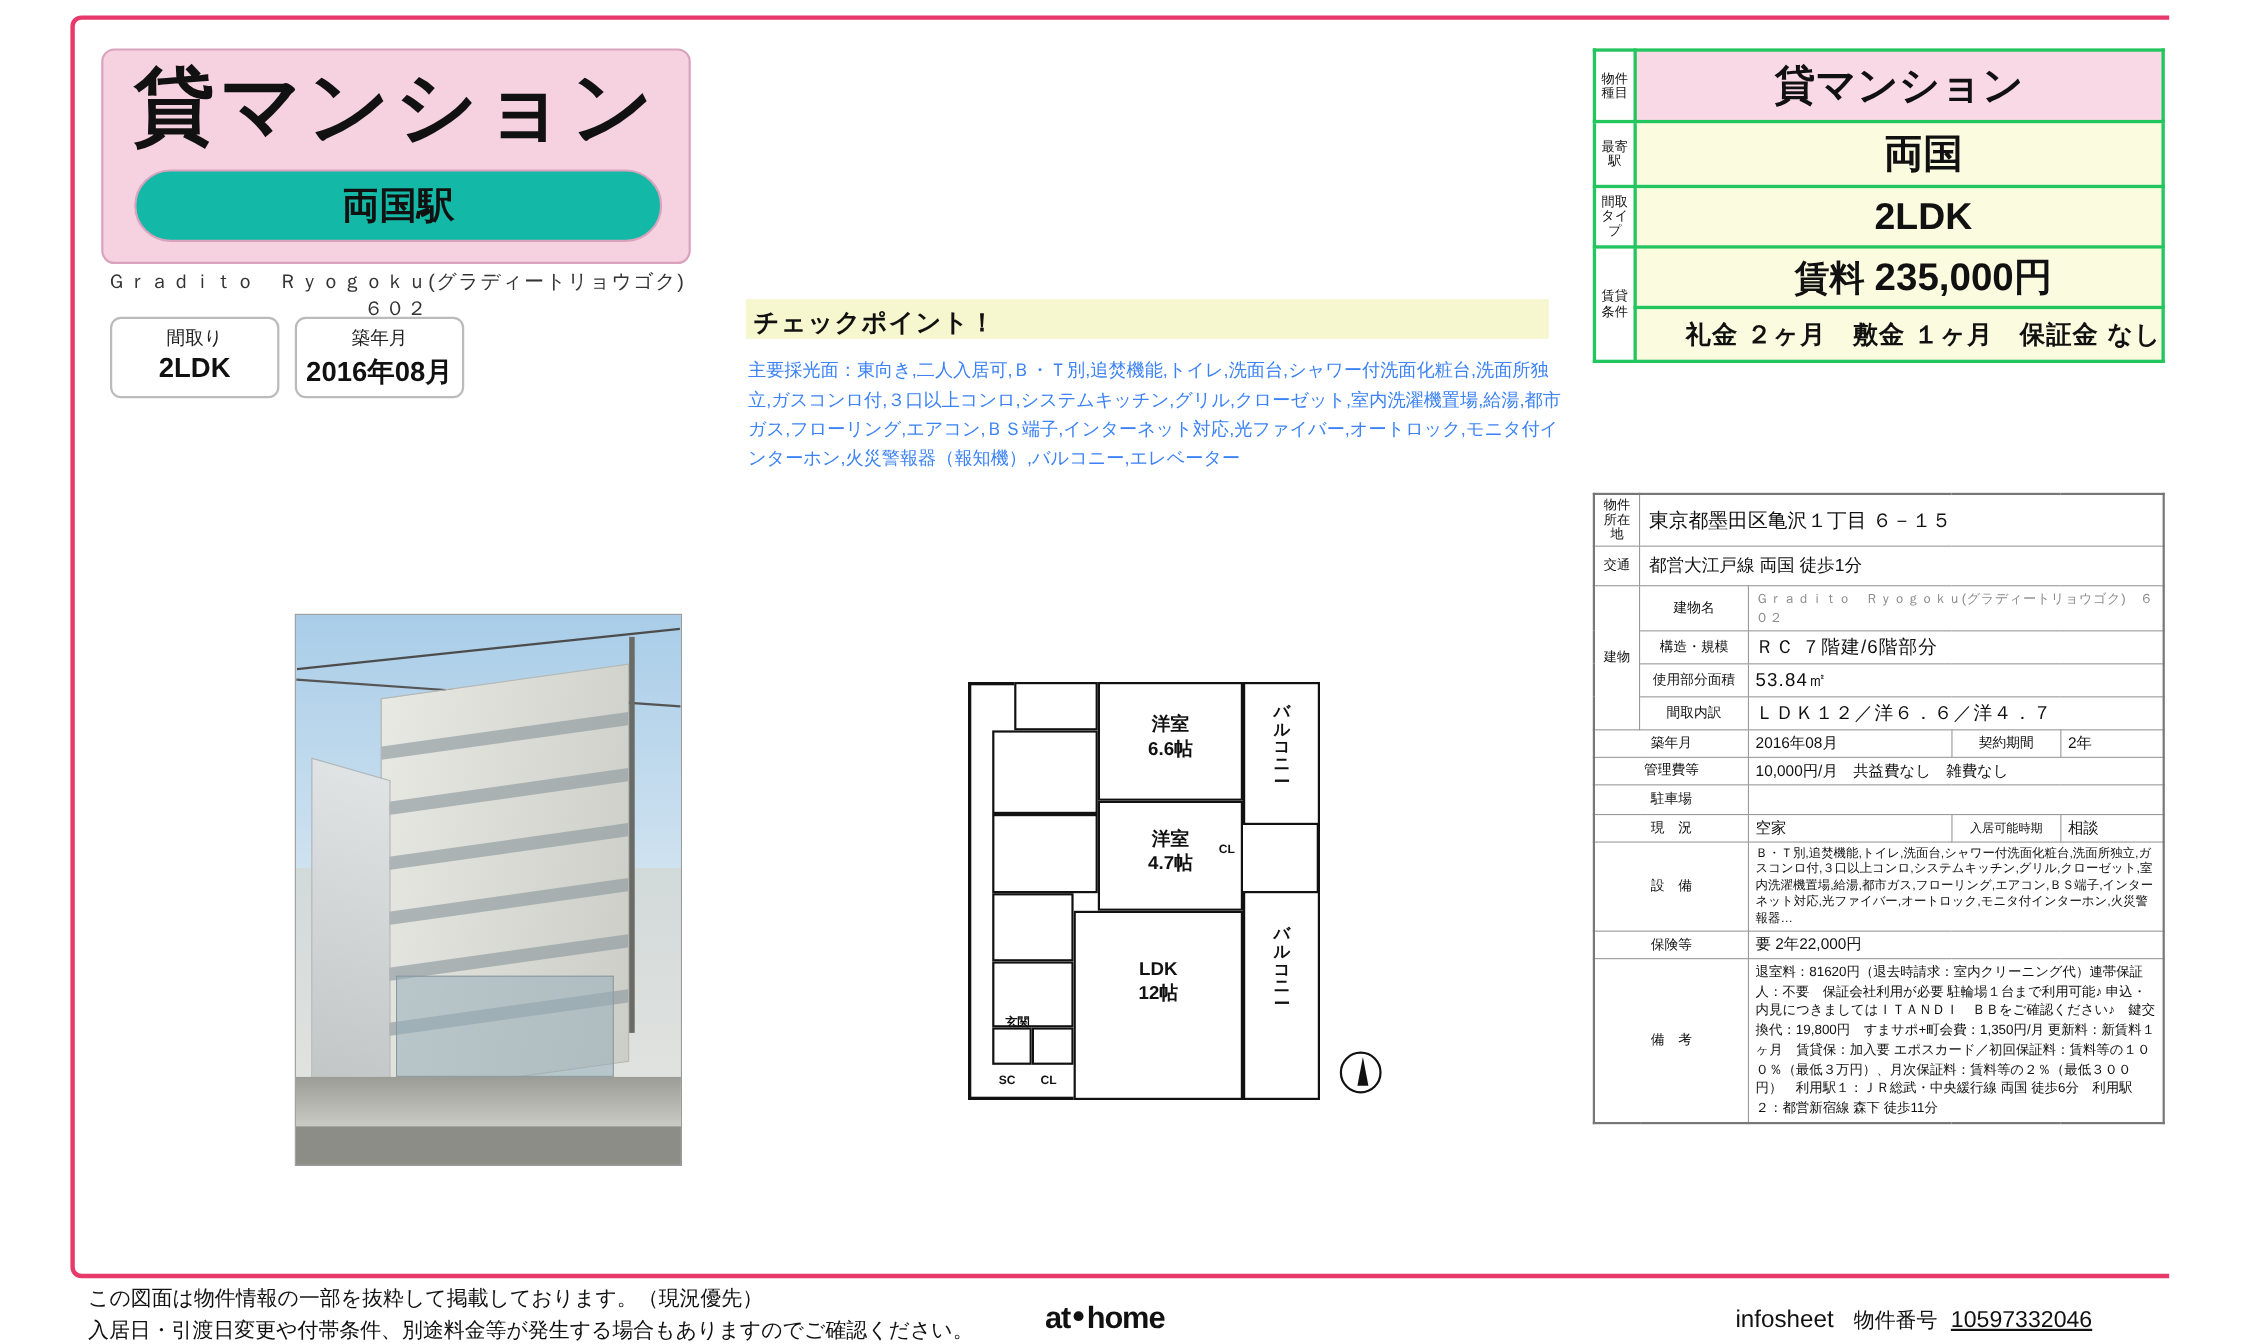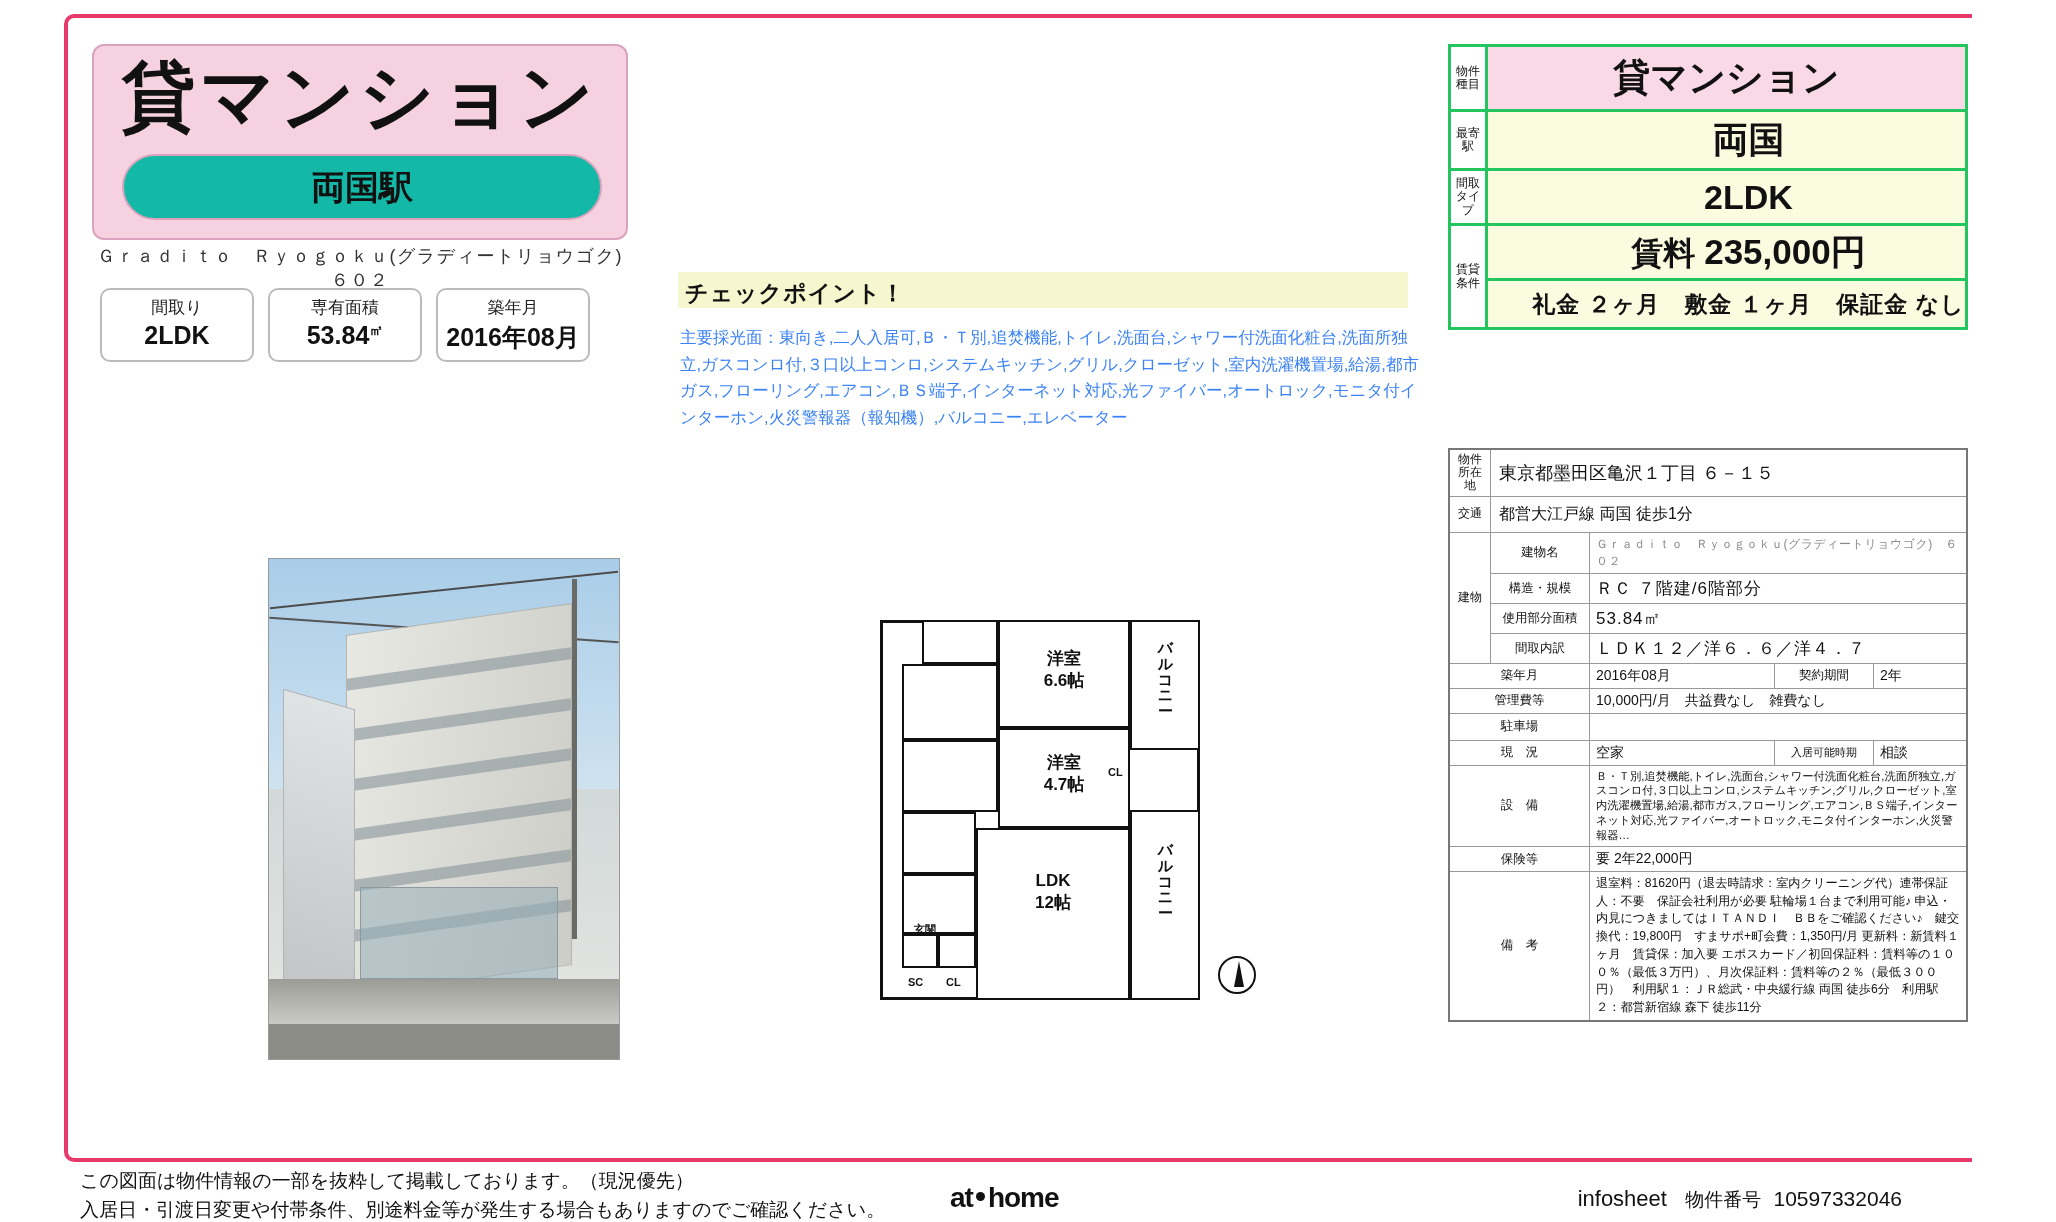--- a/index.html
+++ b/index.html
@@ -357,10 +357,6 @@
     <div class="spec-cell">
       <div class="lbl">間取り</div>
       <div class="val">2LDK</div>
-    </div>
-    <div class="spec-cell">
-      <div class="lbl">専有面積</div>
-      <div class="val"><span>53.84</span><span class="sup">㎡</span></div>
     </div>
     <div class="spec-cell">
       <div class="lbl">築年月</div>

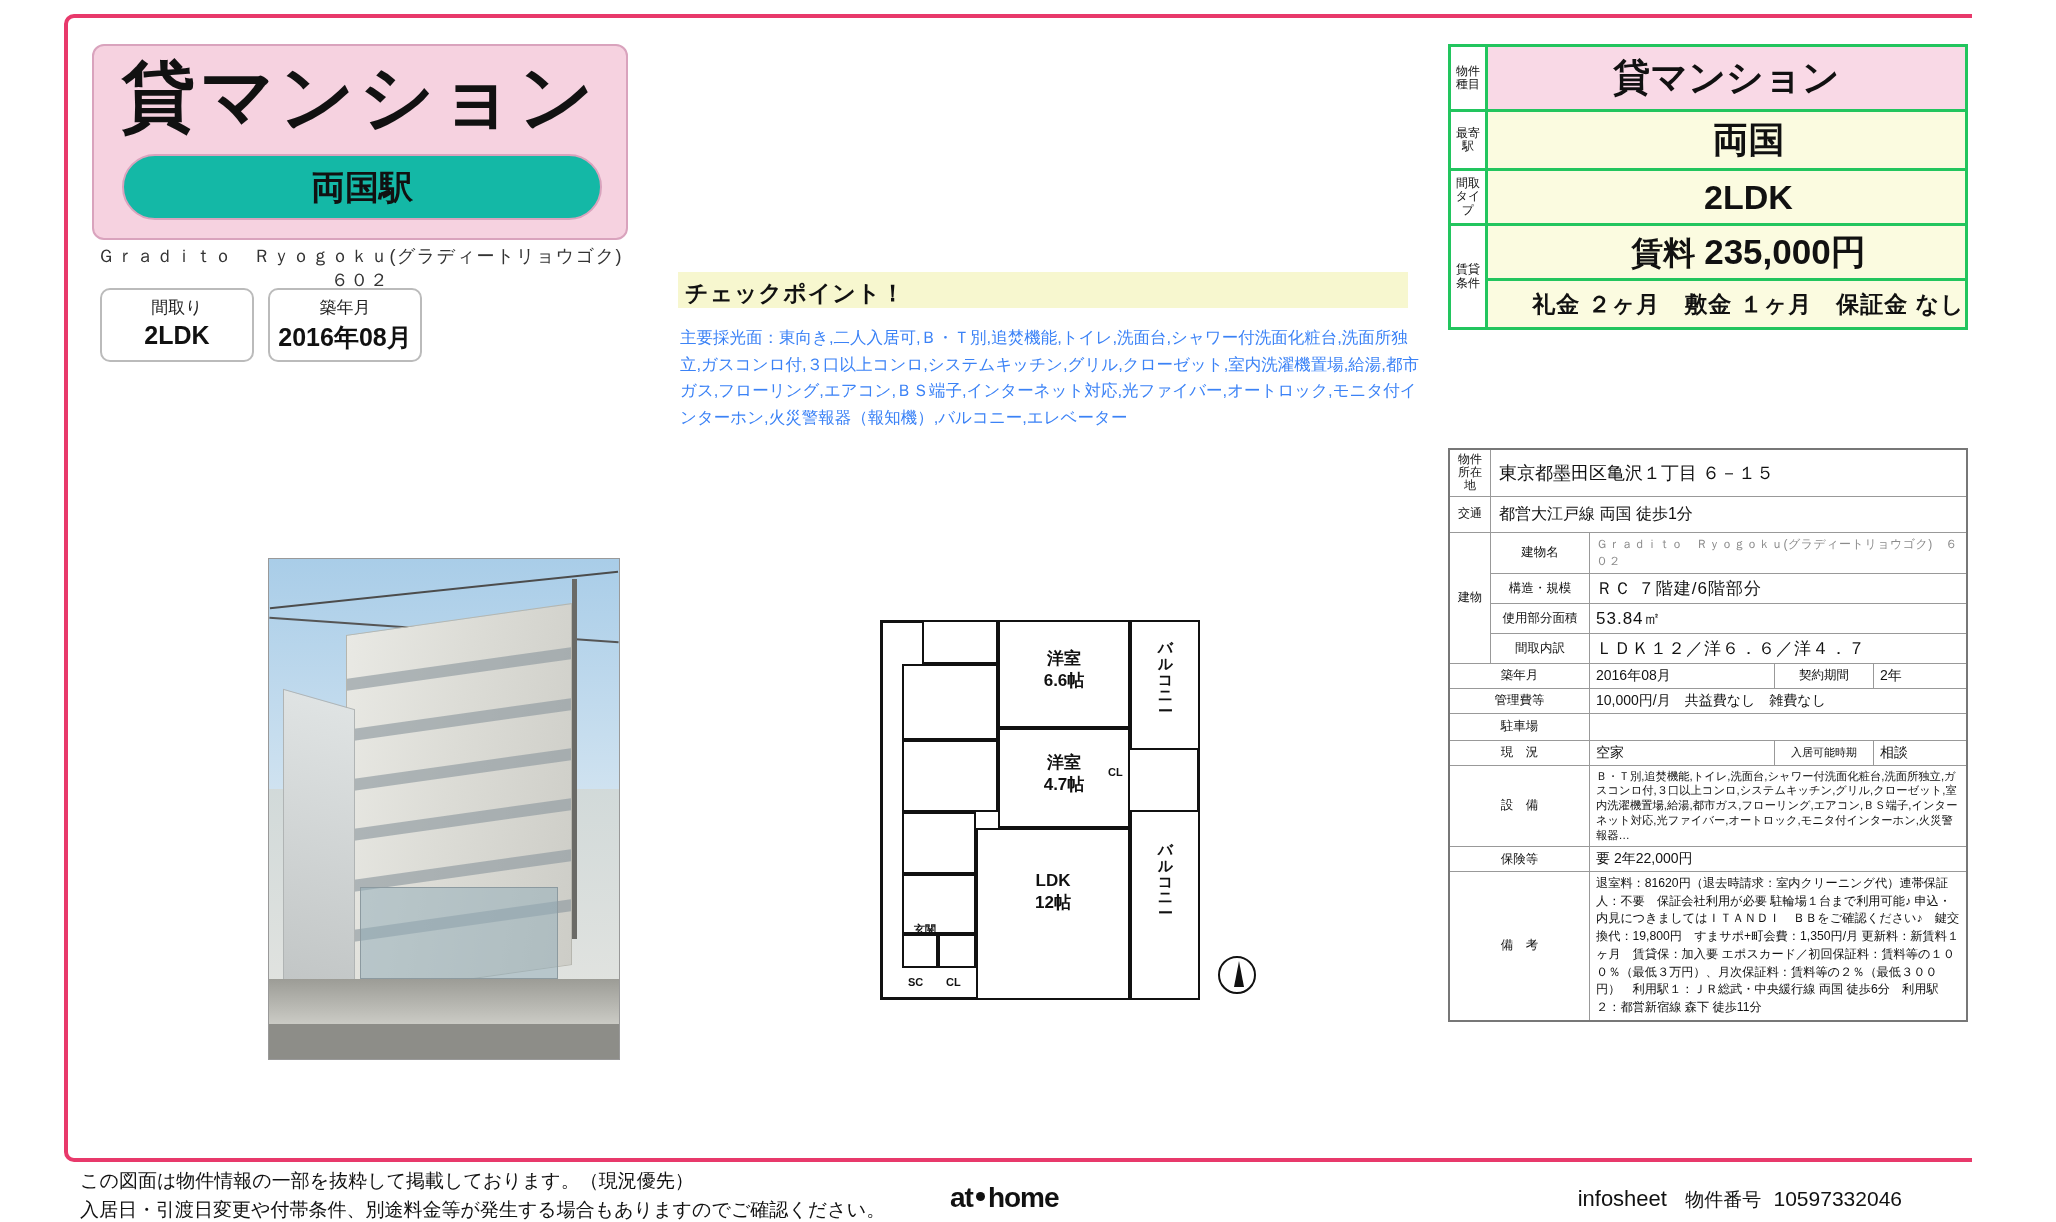--- a/index.html
+++ b/index.html
@@ -339,7 +339,7 @@
     font-size: 22px;
     white-space: nowrap;
   }
-  .infosheet .num { font-size: 21px; }
+  .infosheet .num { text-decoration: underline; font-size: 21px; }
 </style>
 </head>
 <body>

